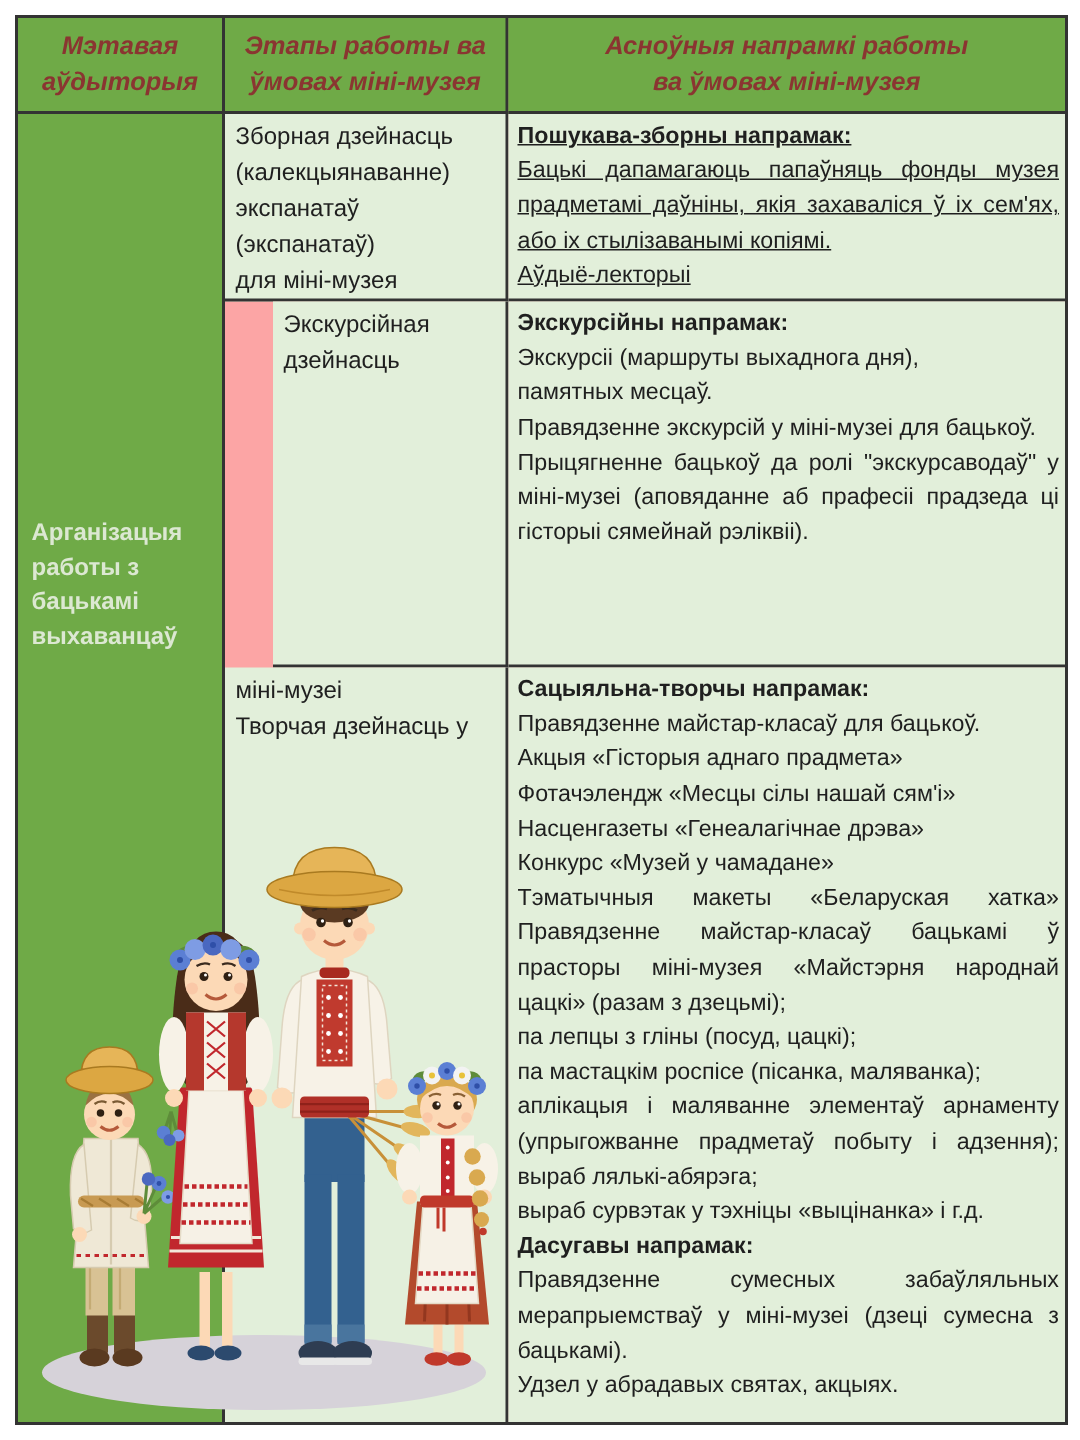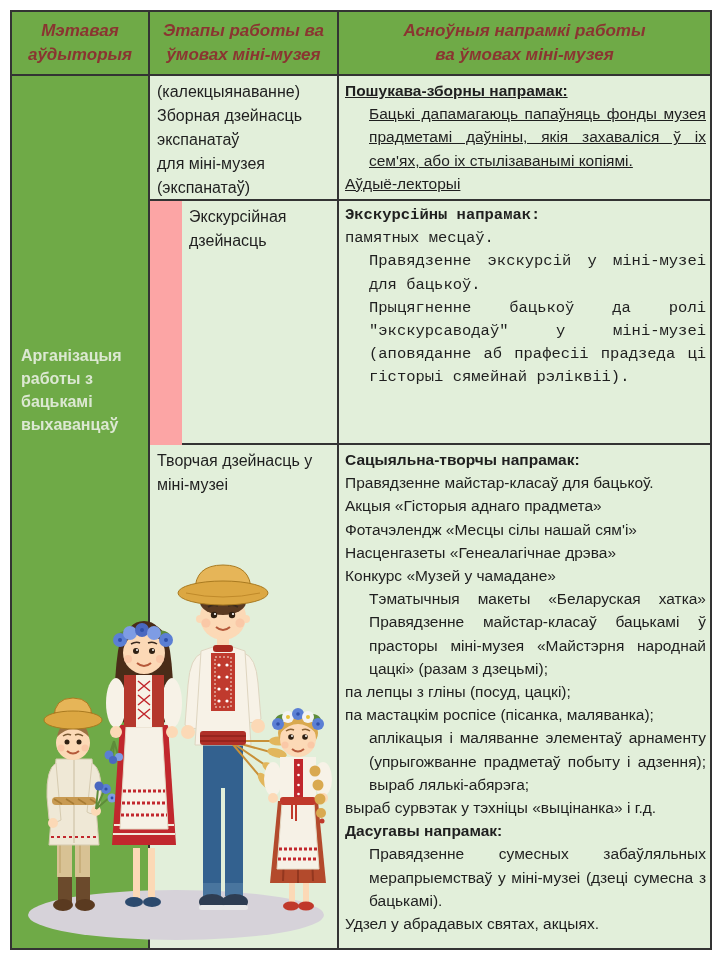--- a/index.html
+++ b/index.html
@@ -63,8 +63,8 @@
   </div>
 
   <div class="cell light stage bR bB" style="grid-column:2;grid-row:2;">
+      <div class="line">Зборная дзейнасць</div>
       <div class="line">(калекцыянаванне)</div>
-      <div class="line">Зборная дзейнасць</div>
       <div class="line">экспанатаў</div>
       <div class="line">для міні-музея</div>
       <div class="line">(экспанатаў)</div>

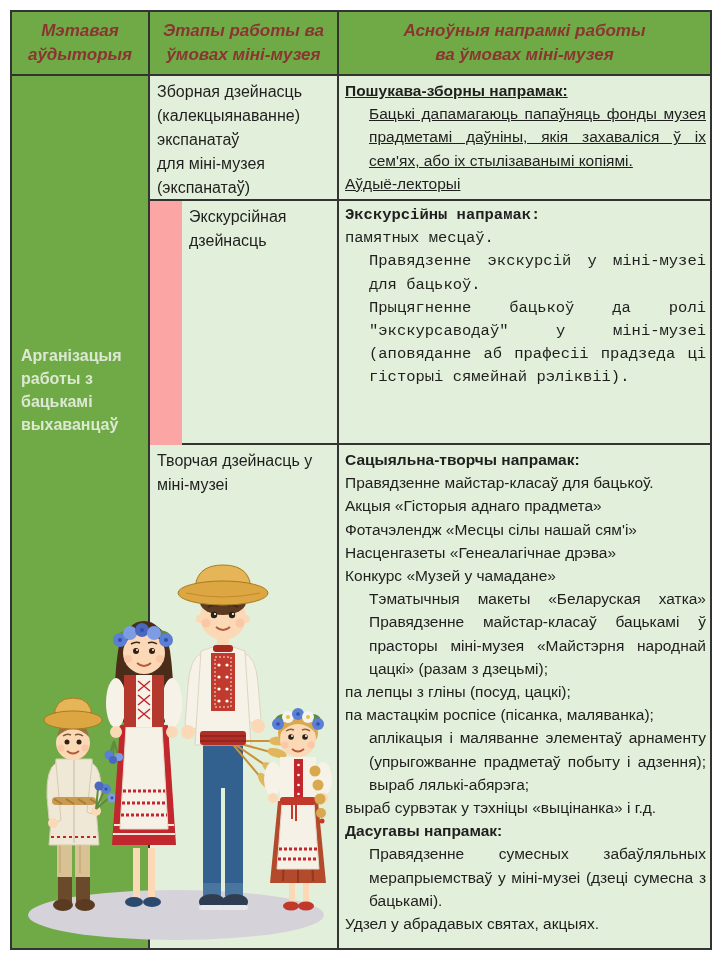--- a/index.html
+++ b/index.html
@@ -37,7 +37,7 @@
   }
   .para{margin:0;}
   .para.b{font-weight:bold;}
-  .para.j{text-align:justify;margin-left:24px;}
+  .para.j{text-align:justify;}
   .illu{position:absolute;left:16px;top:553px;width:322px;height:400px;z-index:5;}
 </style>
 </head>

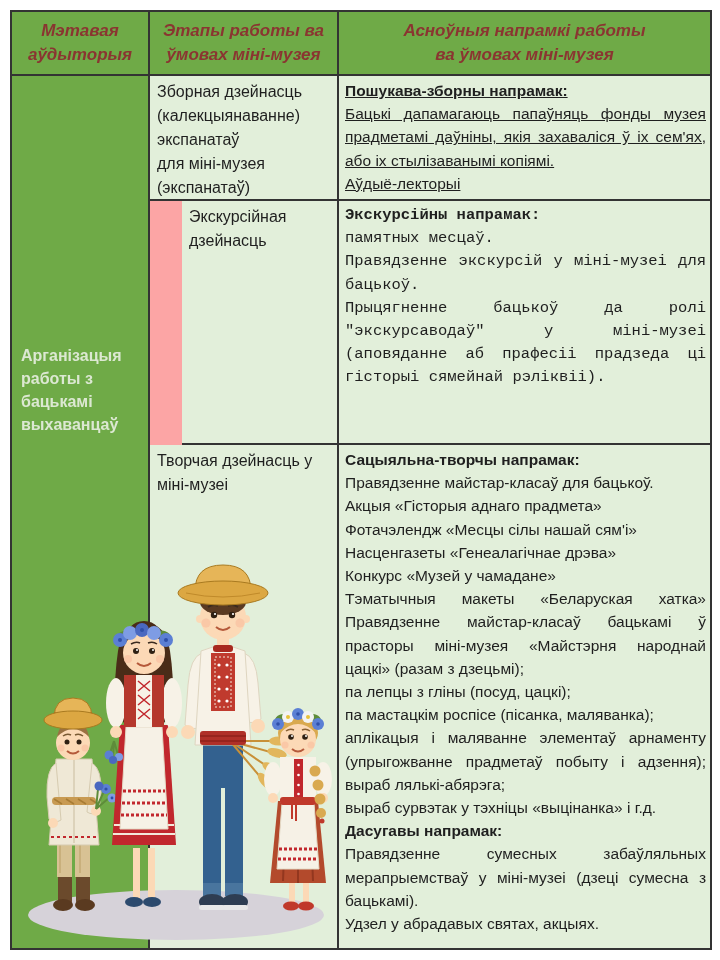--- a/index.html
+++ b/index.html
@@ -66,8 +66,8 @@
       <div class="line">Зборная дзейнасць</div>
       <div class="line">(калекцыянаванне)</div>
       <div class="line">экспанатаў</div>
+      <div class="line">(экспанатаў)</div>
       <div class="line">для міні-музея</div>
-      <div class="line">(экспанатаў)</div>
     </div>
   <div class="cell light dirs bB" style="grid-column:3;grid-row:2;text-decoration:underline;">
       <div class="para b">Пошукава-зборны напрамак:</div>

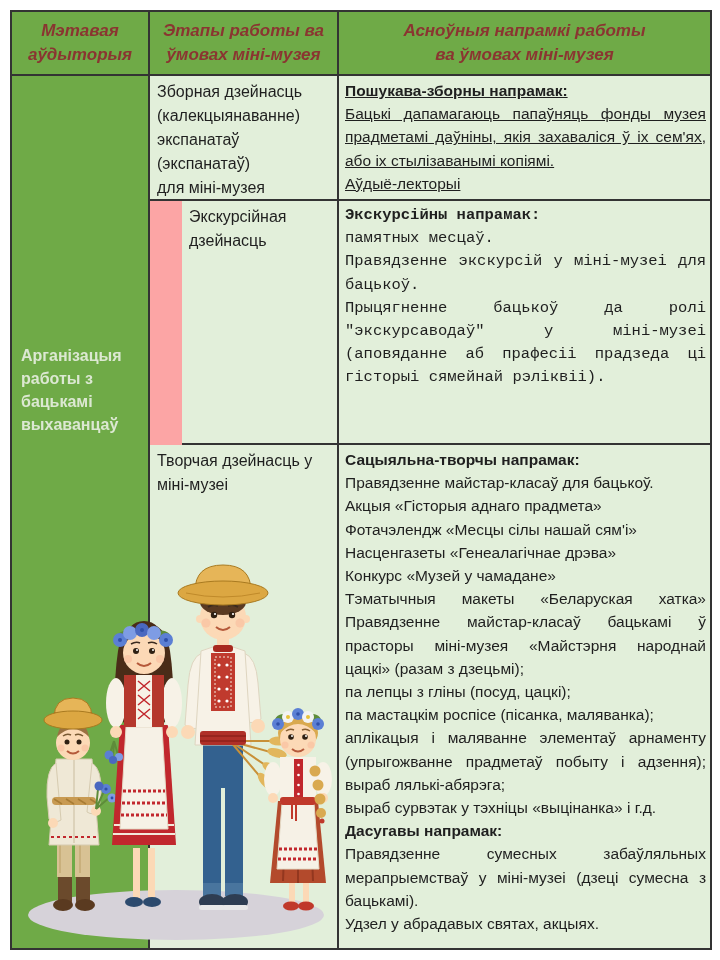--- a/index.html
+++ b/index.html
@@ -79,7 +79,7 @@
       <div class="line">Экскурсійная</div>
       <div class="line">дзейнасць</div>
     </div>
-  <div class="cell light dirs bB" style="grid-column:3;grid-row:3;font-family:Liberation Mono, monospace;">
+  <div class="cell light dirs bB" style="grid-column:3;grid-row:3;">
       <div class="para b">Экскурсійны напрамак:</div>
       <div class="para">памятных месцаў.</div>
       <div class="para j">Правядзенне экскурсій у міні-музеі для бацькоў.</div>

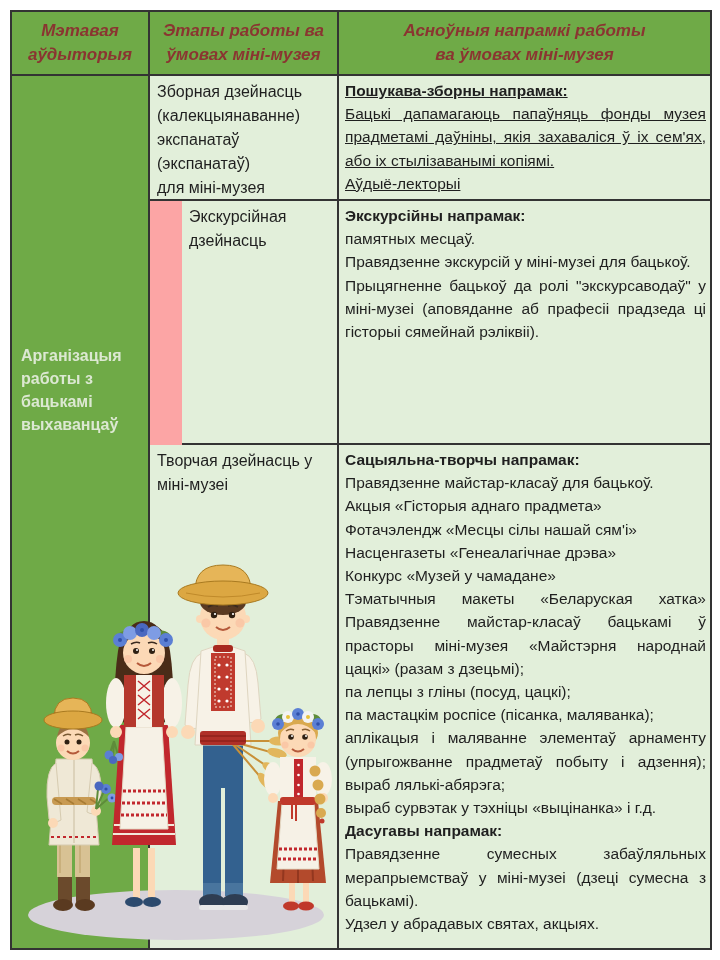--- a/index.html
+++ b/index.html
@@ -81,6 +81,7 @@
     </div>
   <div class="cell light dirs bB" style="grid-column:3;grid-row:3;">
       <div class="para b">Экскурсійны напрамак:</div>
+      <div class="para">Экскурсіі (маршруты выхаднога дня),</div>
       <div class="para">памятных месцаў.</div>
       <div class="para j">Правядзенне экскурсій у міні-музеі для бацькоў.</div>
       <div class="para j">Прыцягненне бацькоў да ролі "экскурсаводаў" у міні-музеі (аповяданне аб прафесіі прадзеда ці гісторыі сямейнай рэліквіі).</div>

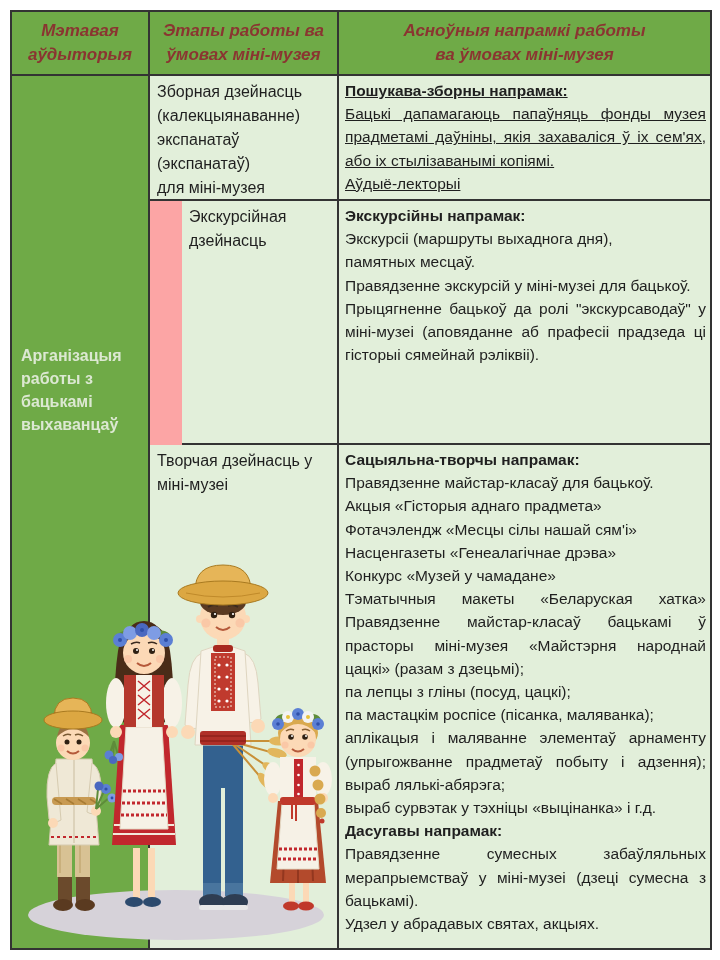--- a/index.html
+++ b/index.html
@@ -88,8 +88,8 @@
     </div>
 
   <div class="cell light stage bR" style="grid-column:2;grid-row:4;">
+      <div class="line">міні-музеі</div>
       <div class="line">Творчая дзейнасць у</div>
-      <div class="line">міні-музеі</div>
     </div>
   <div class="cell light dirs" style="grid-column:3;grid-row:4;">
       <div class="para b">Сацыяльна-творчы напрамак:</div>

